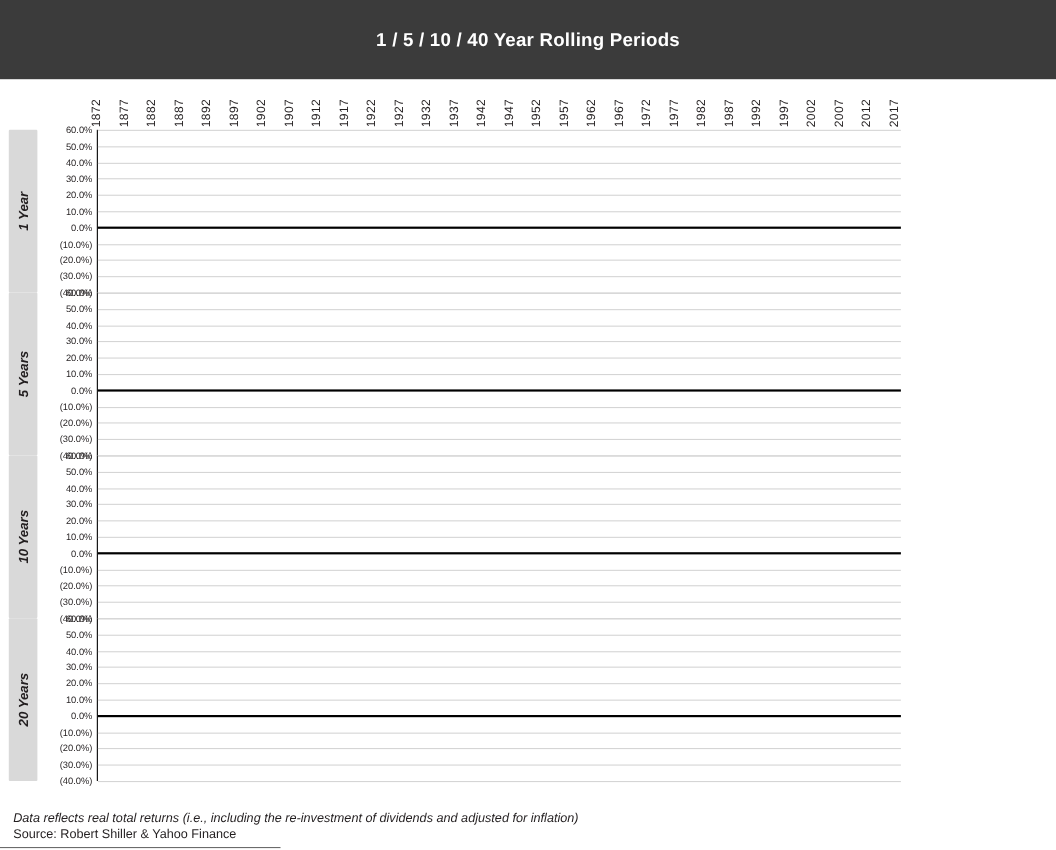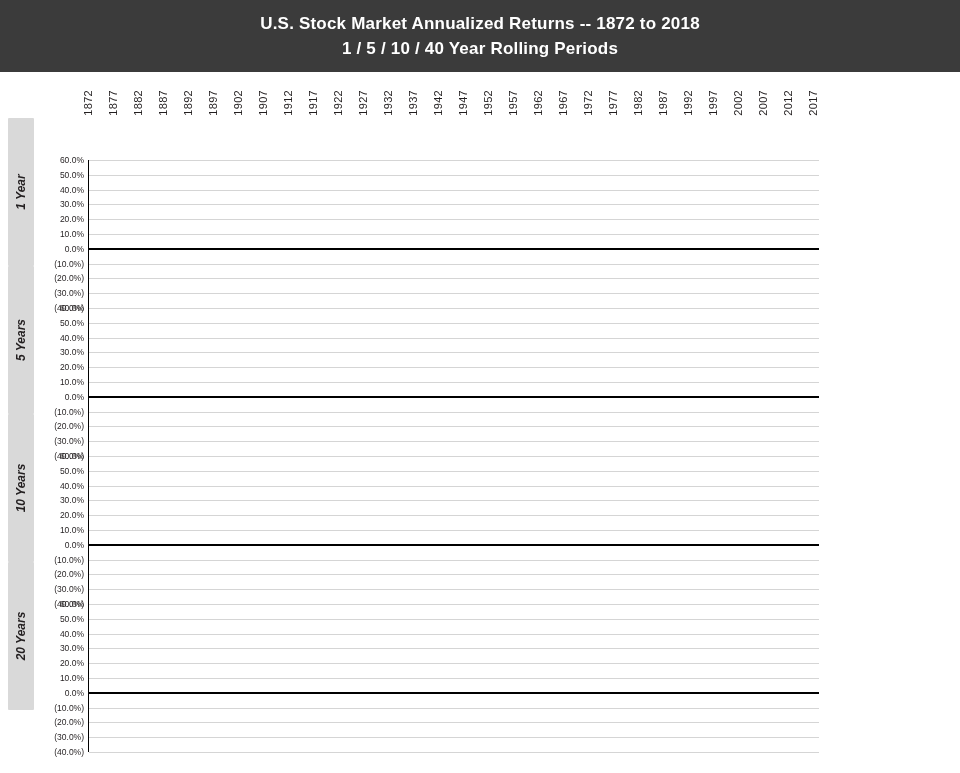--- a/index.html
+++ b/index.html
@@ -170,7 +170,6 @@
 <div id="page">
 
   <div id="header">
-    <div class="title-line">U.S. Stock Market Annualized Returns  --  1872 to 2018</div>
     <div class="title-line">1 / 5 / 10 / 40 Year Rolling Periods</div>
   </div>
 

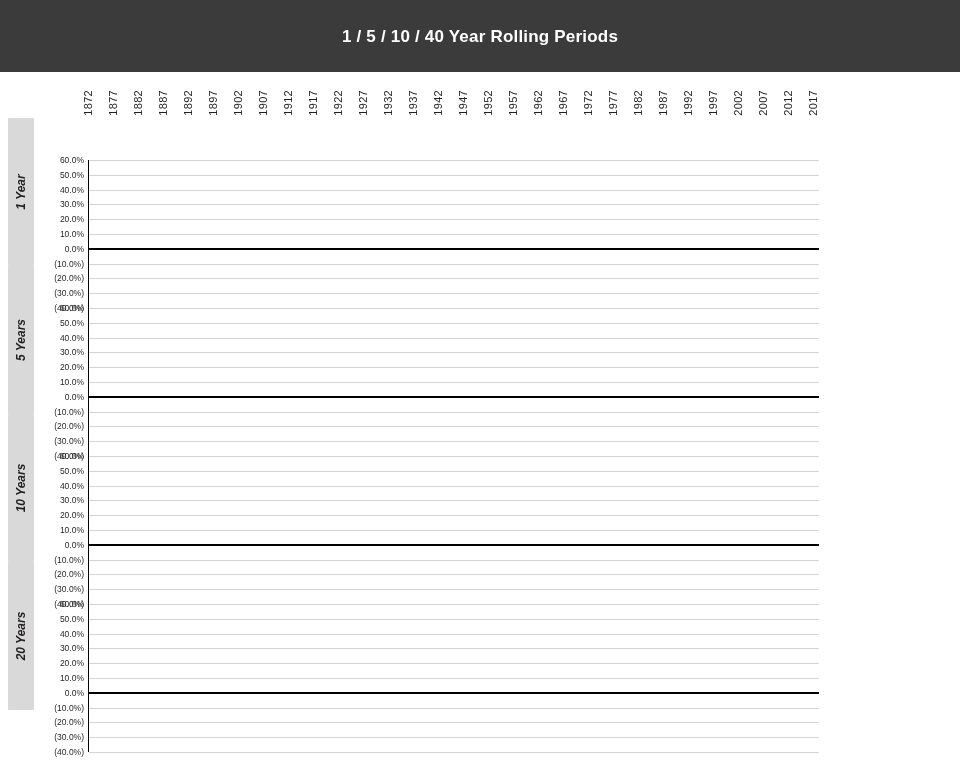--- a/index.html
+++ b/index.html
@@ -99,7 +99,6 @@
     top: 0;
     width: 730px;
     height: 148px;
-    margin-top: 42px;
   }
   .plot-area {
     position: absolute;

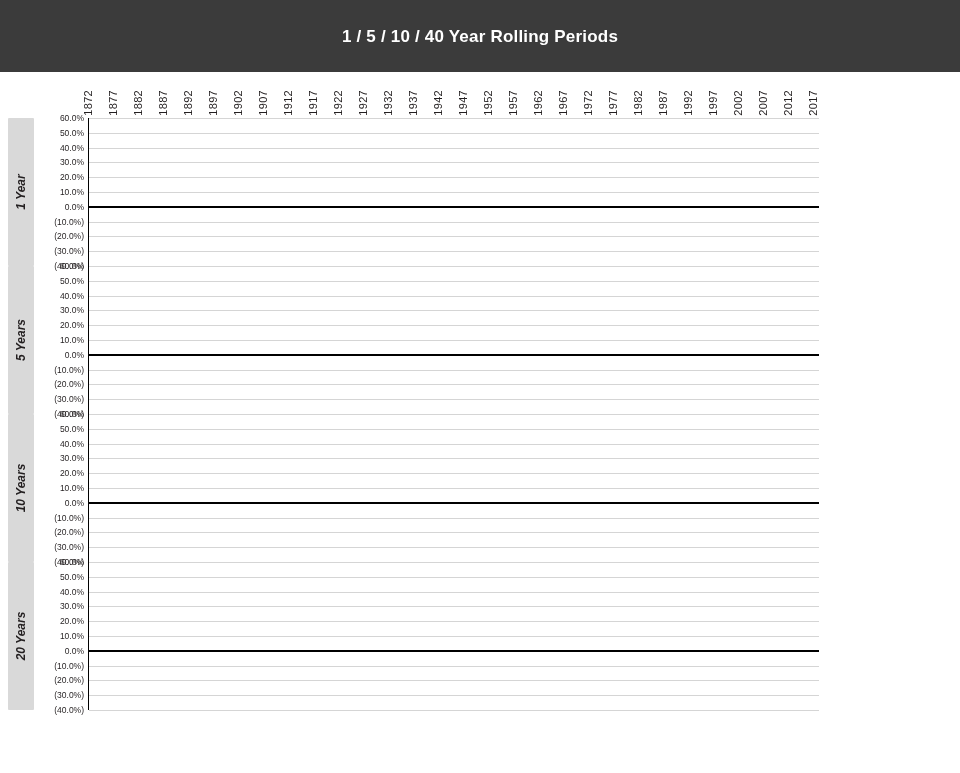--- a/index.html
+++ b/index.html
@@ -333,6 +333,11 @@
       </div>
   </div>
 
+  <div id="footer">
+    <div class="note">Data reflects real total returns (i.e., including the re-investment of dividends and adjusted for inflation)</div>
+    <div class="source">Source: Robert Shiller &amp; Yahoo Finance</div>
+    <div id="footer-rule"></div>
+  </div>
 
 </div>
 

